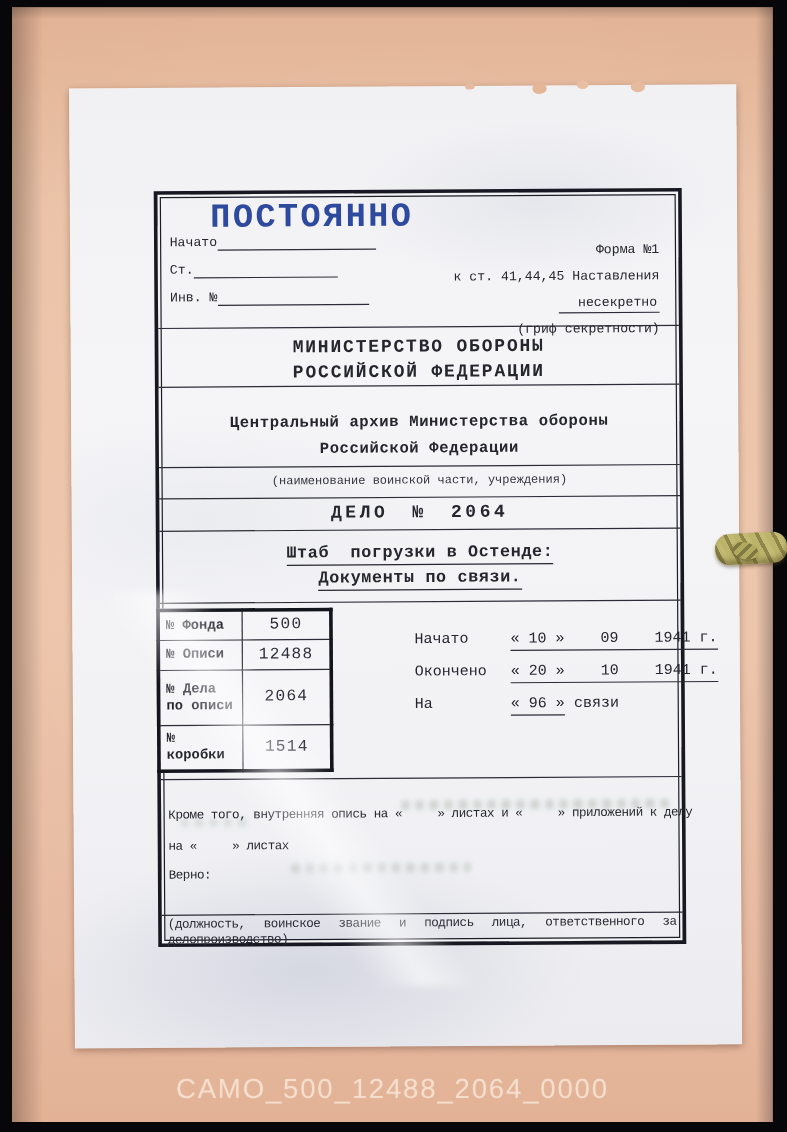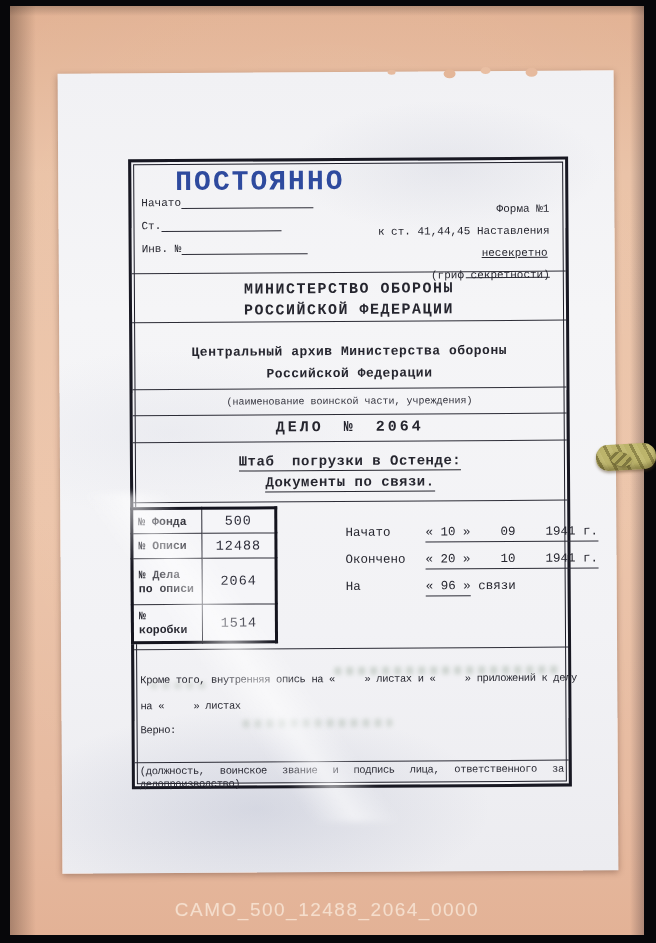--- a/index.html
+++ b/index.html
@@ -54,7 +54,7 @@
   .hdr-row{height:23px;white-space:nowrap;}
   .blank{display:inline-block;border-bottom:1px solid #2c2c36;height:12px;vertical-align:bottom;}
   .hdr-right{position:absolute;right:16px;top:38px;font-size:11px;text-align:right;line-height:22px;white-space:nowrap;}
-  .u-nesekretno{border-bottom:1px solid #2c2c36;padding:0 2px 18px 16px;text-decoration:underline;}
+  .u-nesekretno{border-bottom:1px solid #2c2c36;padding:0 2px 1px 16px;}
 
   
   .sec-ministry{height:49px;text-align:center;padding-top:6px;}

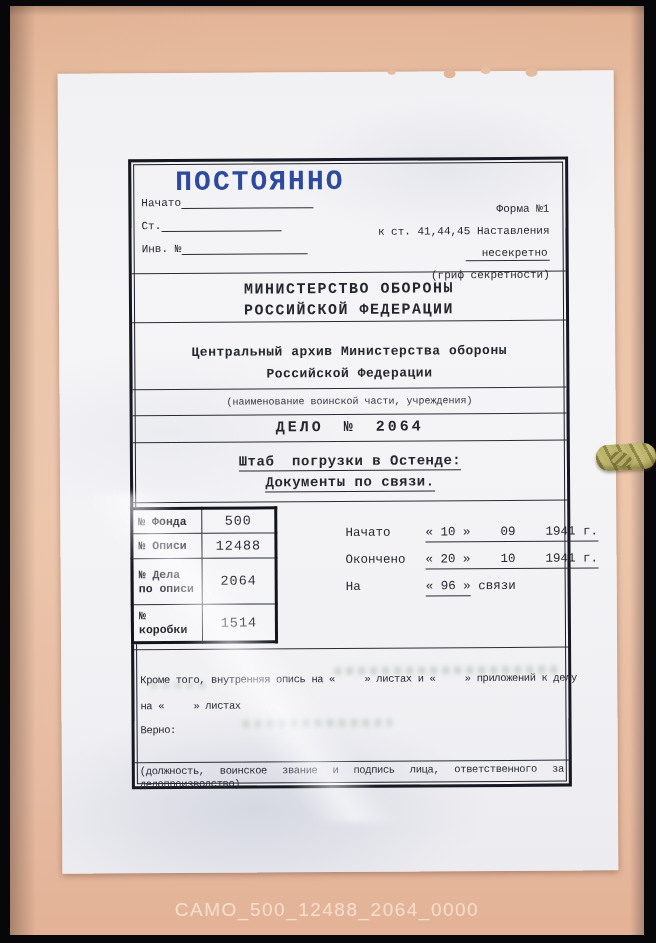--- a/index.html
+++ b/index.html
@@ -113,7 +113,7 @@
   .watermark{
     position:absolute;left:0;right:0;bottom:14px;text-align:center;
     font-family:"Liberation Sans","DejaVu Sans",sans-serif;
-    font-size:19px;letter-spacing:1.5px;color:rgba(253,242,230,0.55);
+    font-size:23px;letter-spacing:1.5px;color:rgba(253,242,230,0.55);
     text-shadow:0 0 1px rgba(255,250,240,0.3);
   }
 

